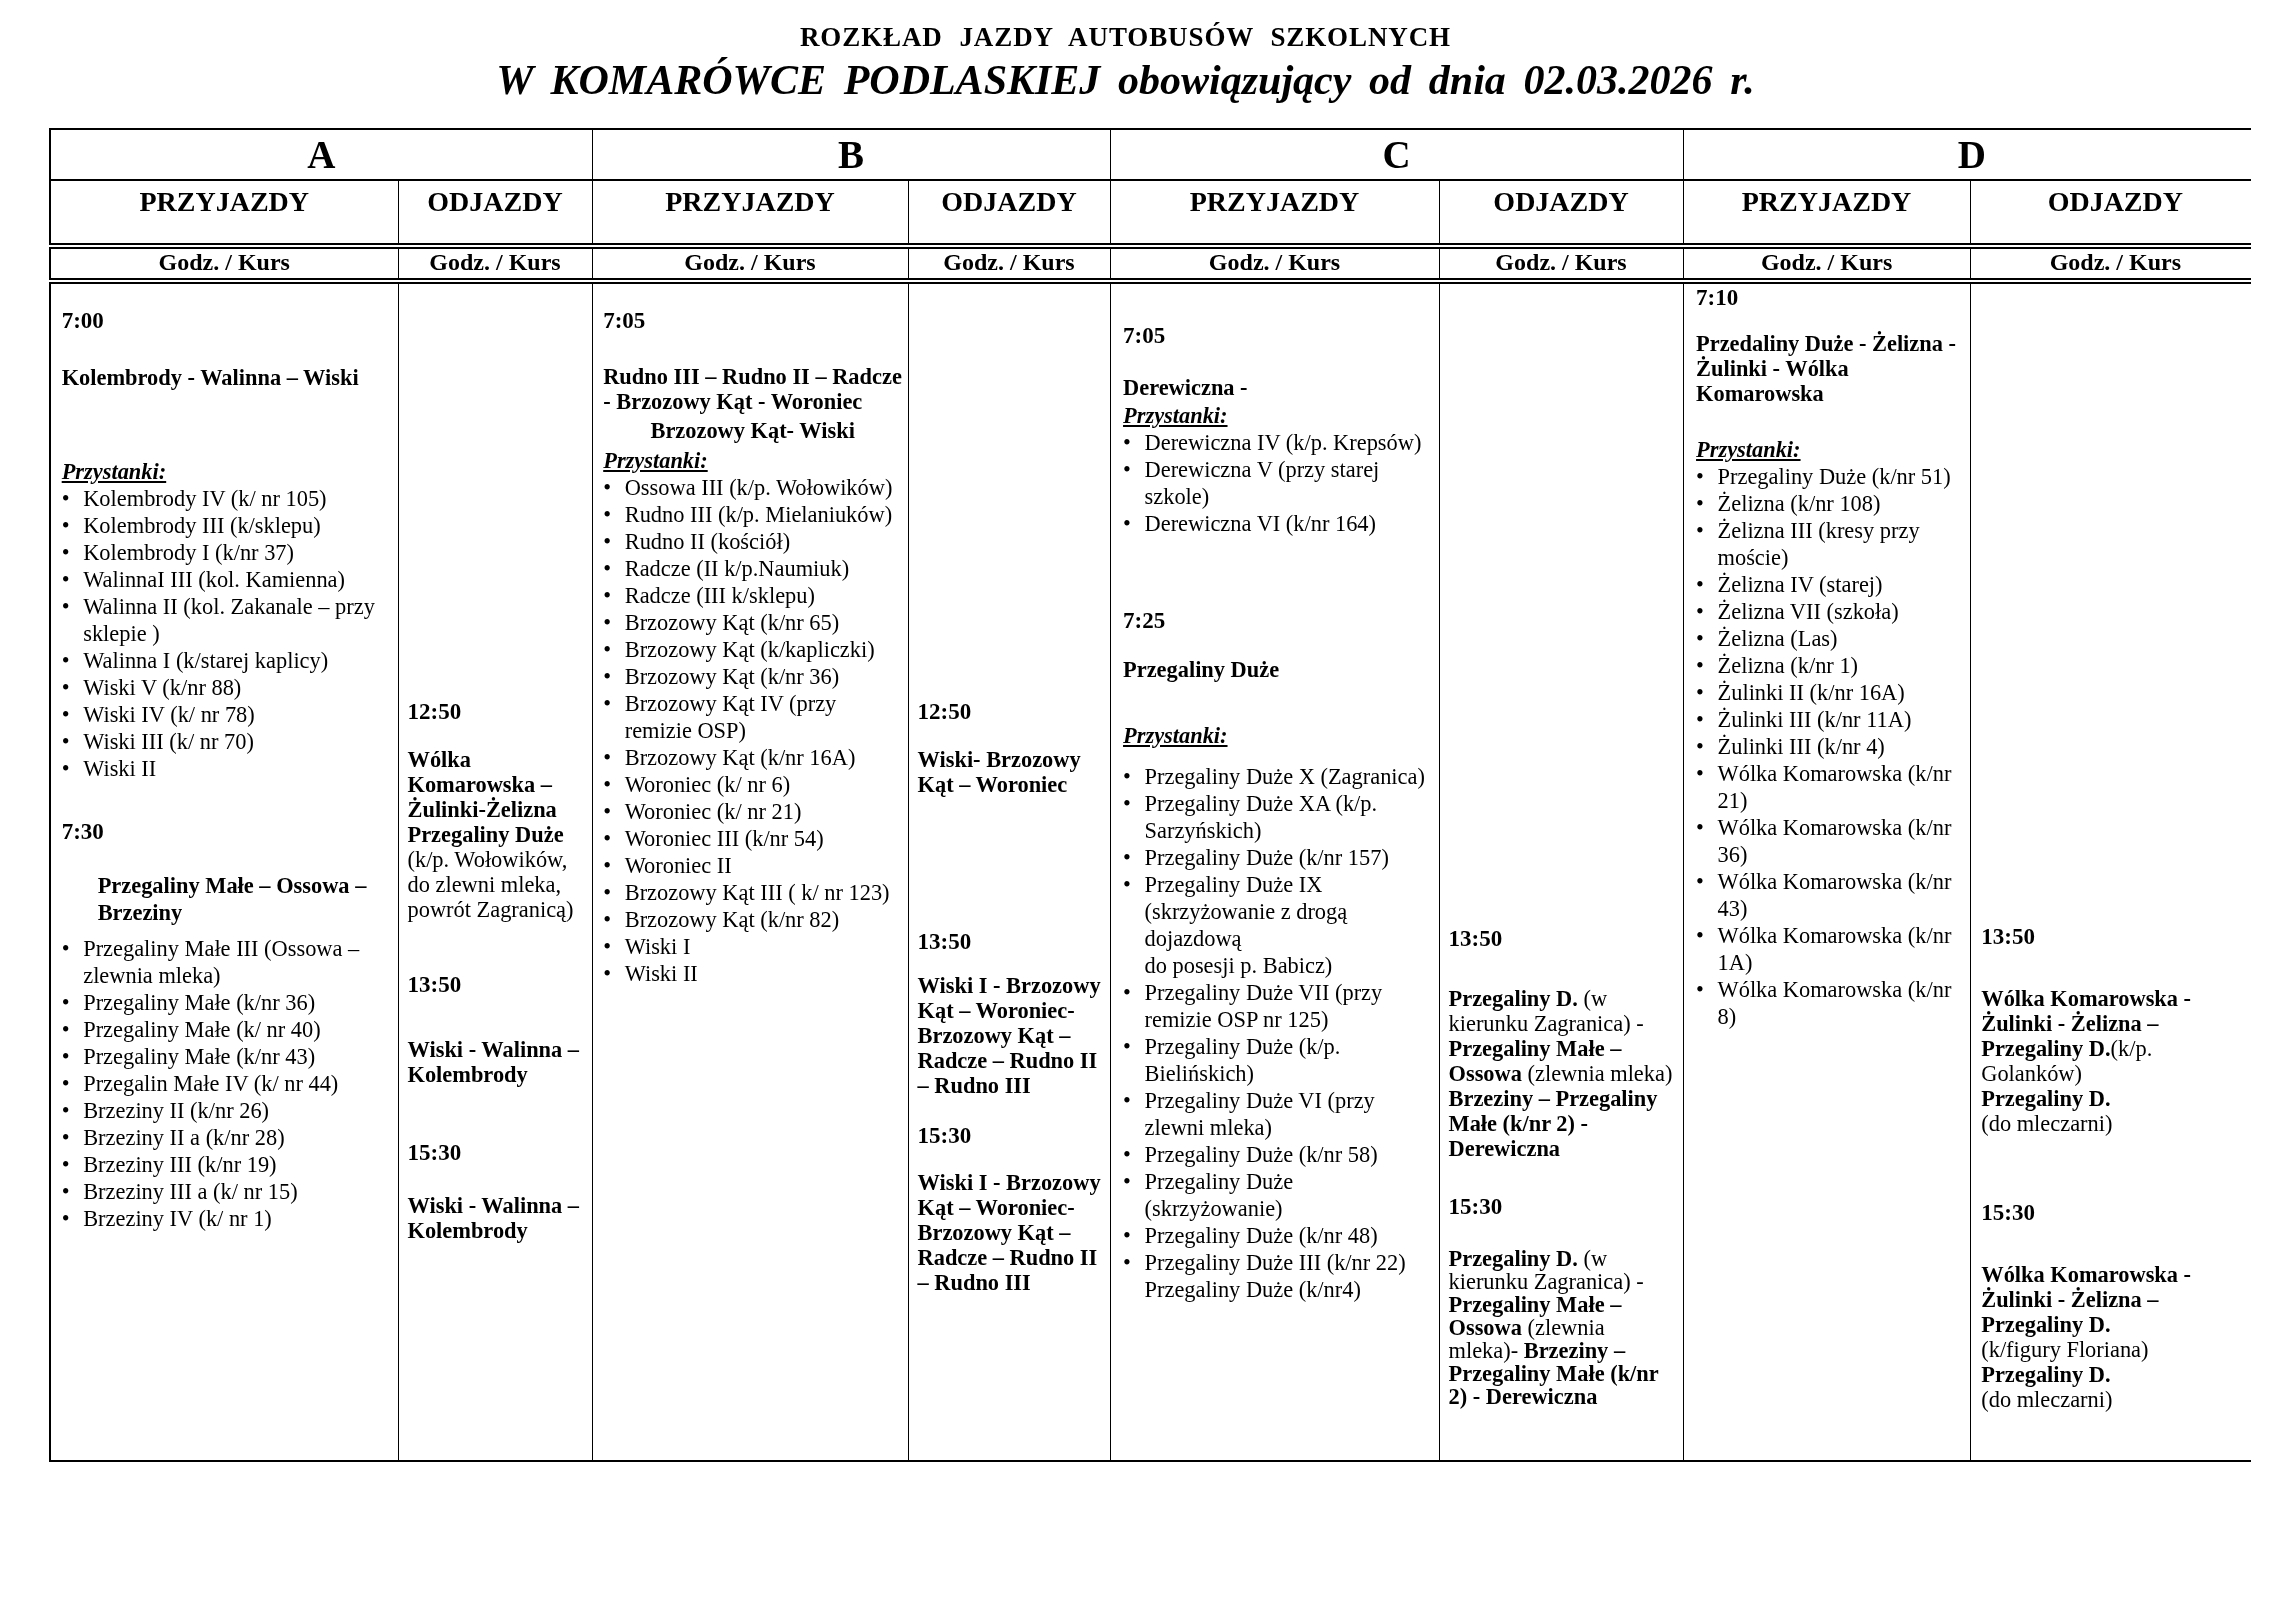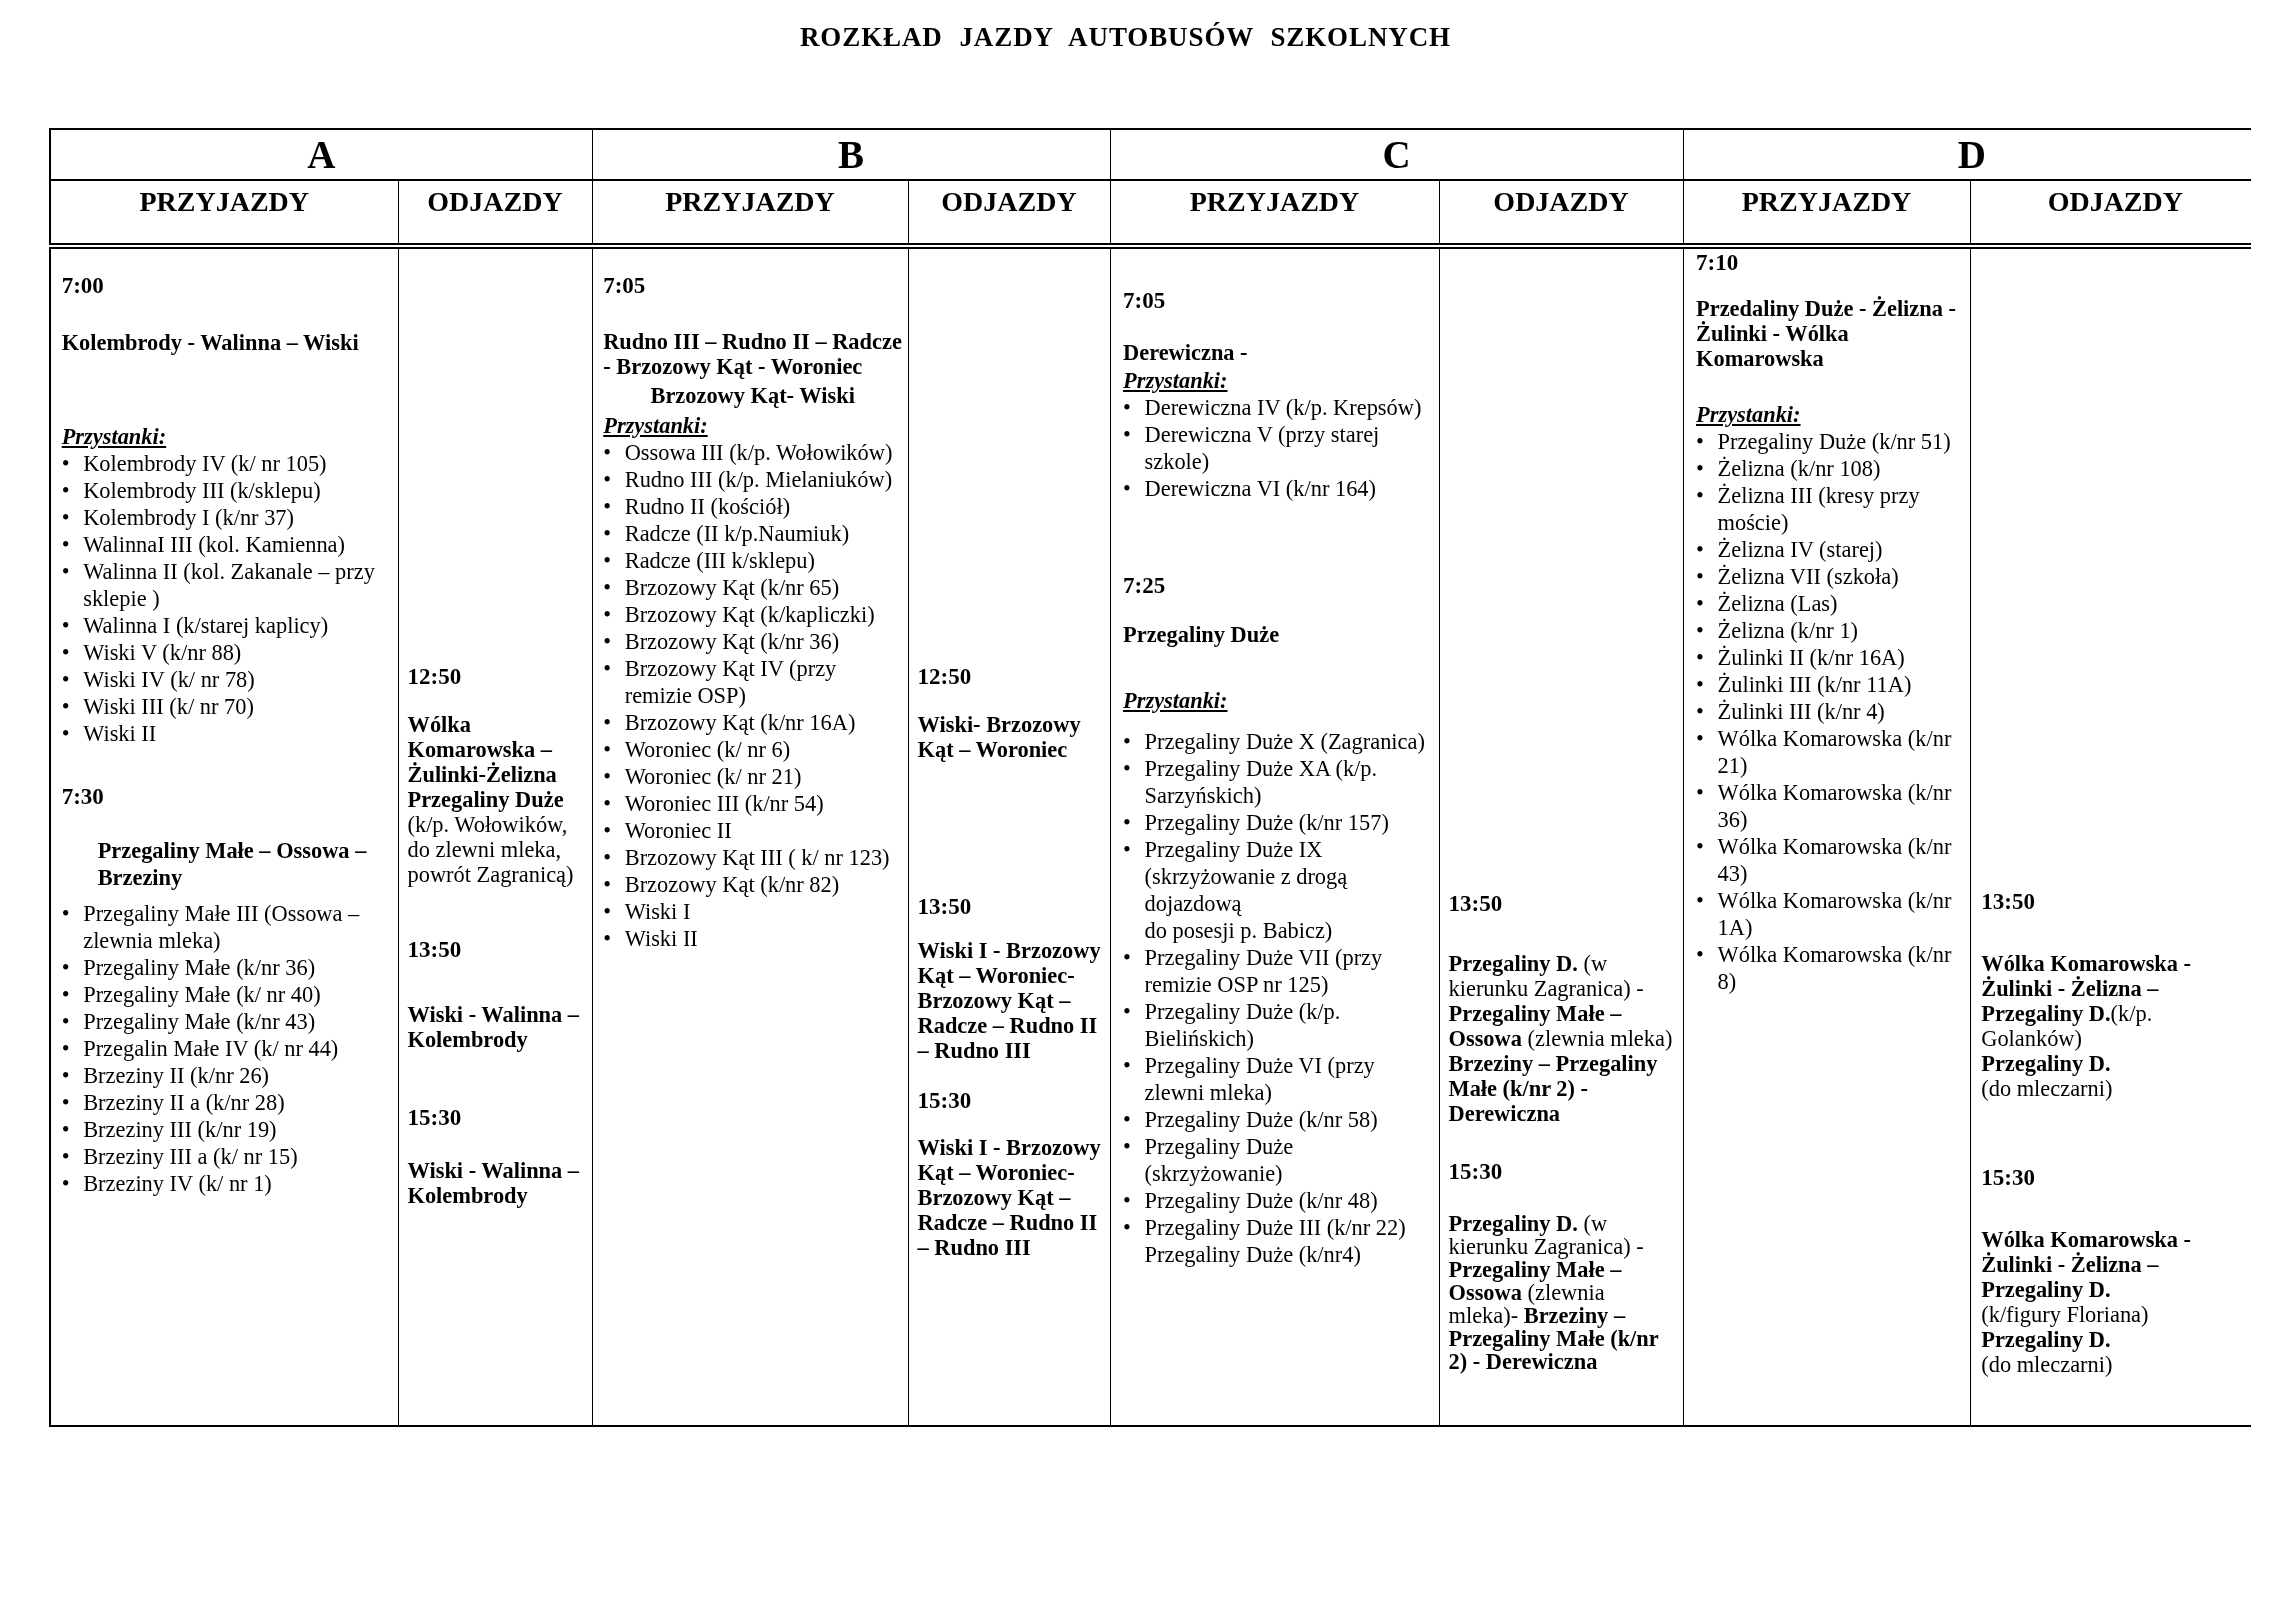--- a/index.html
+++ b/index.html
@@ -36,6 +36,7 @@
 <div class="page">
 
   <div class="title-1">ROZKŁAD  JAZDY  AUTOBUSÓW SZKOLNYCH</div>
+  <div class="title-2">W  KOMARÓWCE  PODLASKIEJ  obowiązujący od dnia 02.03.2026 r.</div>
 
   <table class="tt">
     <colgroup>

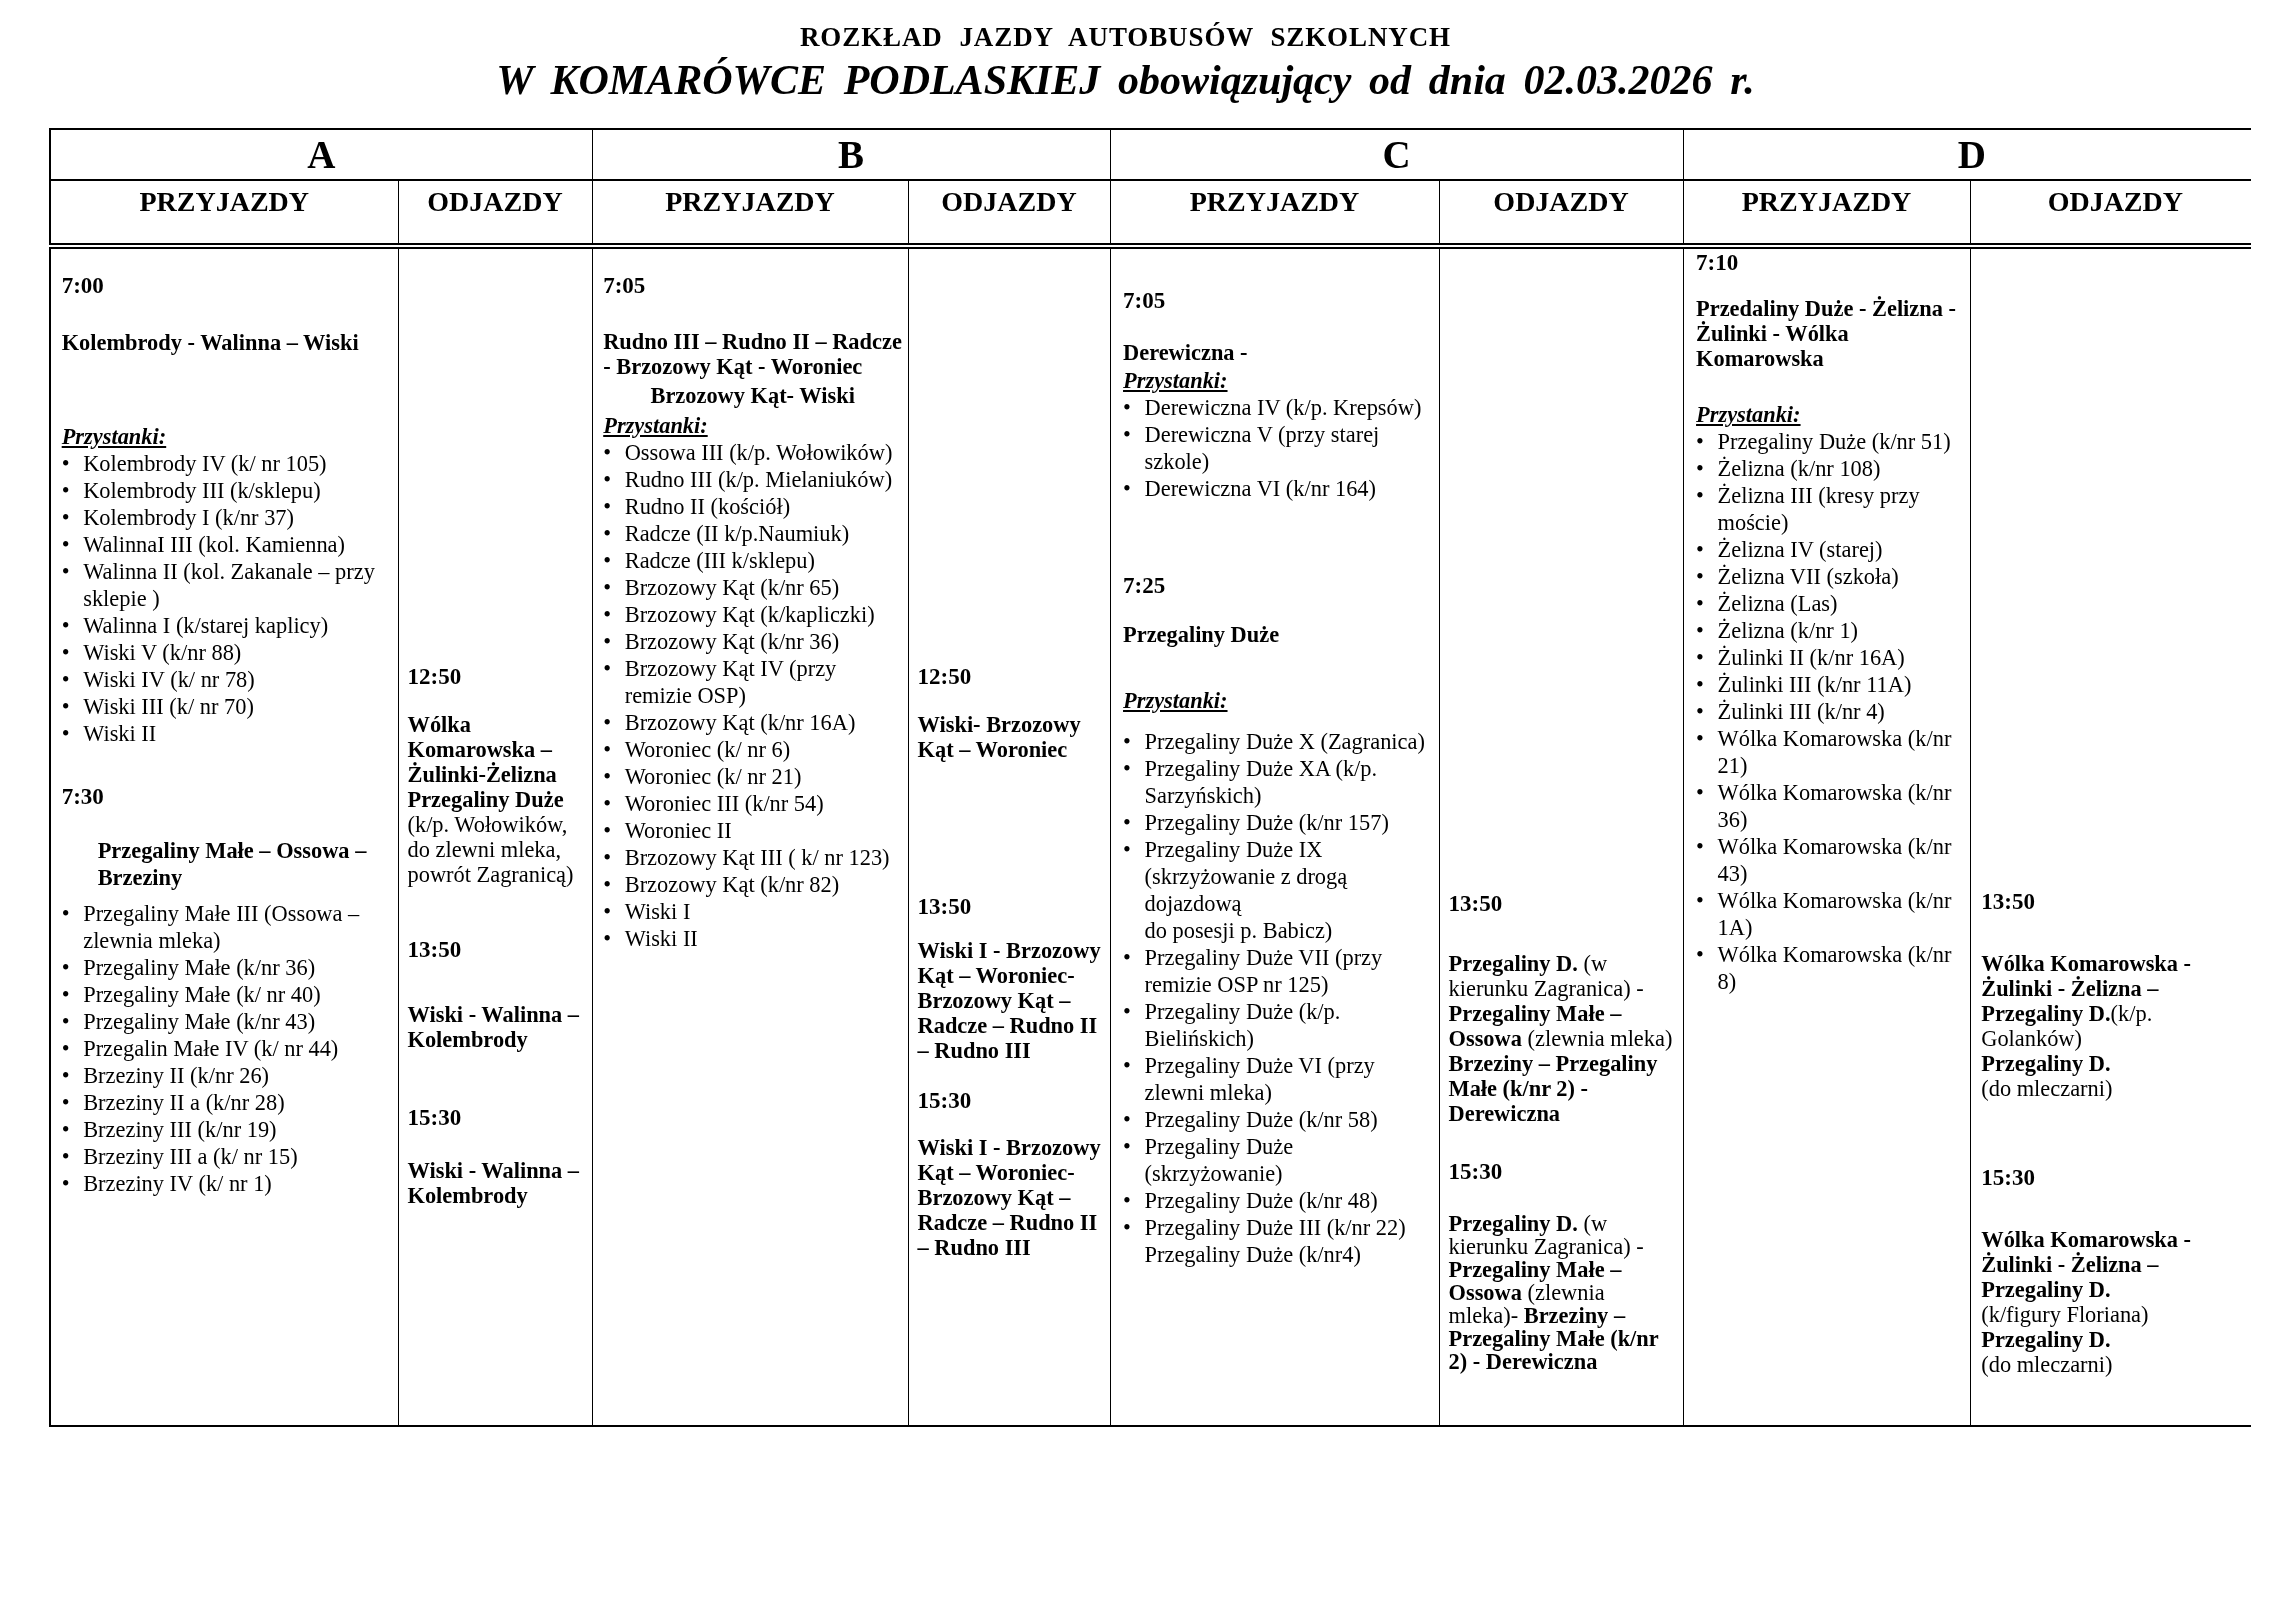--- a/index.html
+++ b/index.html
@@ -69,6 +69,16 @@
       <td>ODJAZDY</td>
     </tr>
 
+    <tr class="godz">
+      <td>Godz. /  Kurs</td>
+      <td>Godz. /  Kurs</td>
+      <td>Godz. /  Kurs</td>
+      <td>Godz. /  Kurs</td>
+      <td>Godz. /  Kurs</td>
+      <td>Godz. /  Kurs</td>
+      <td>Godz. /  Kurs</td>
+      <td>Godz. /  Kurs</td>
+    </tr>
 
     <tr class="tbody">
 

